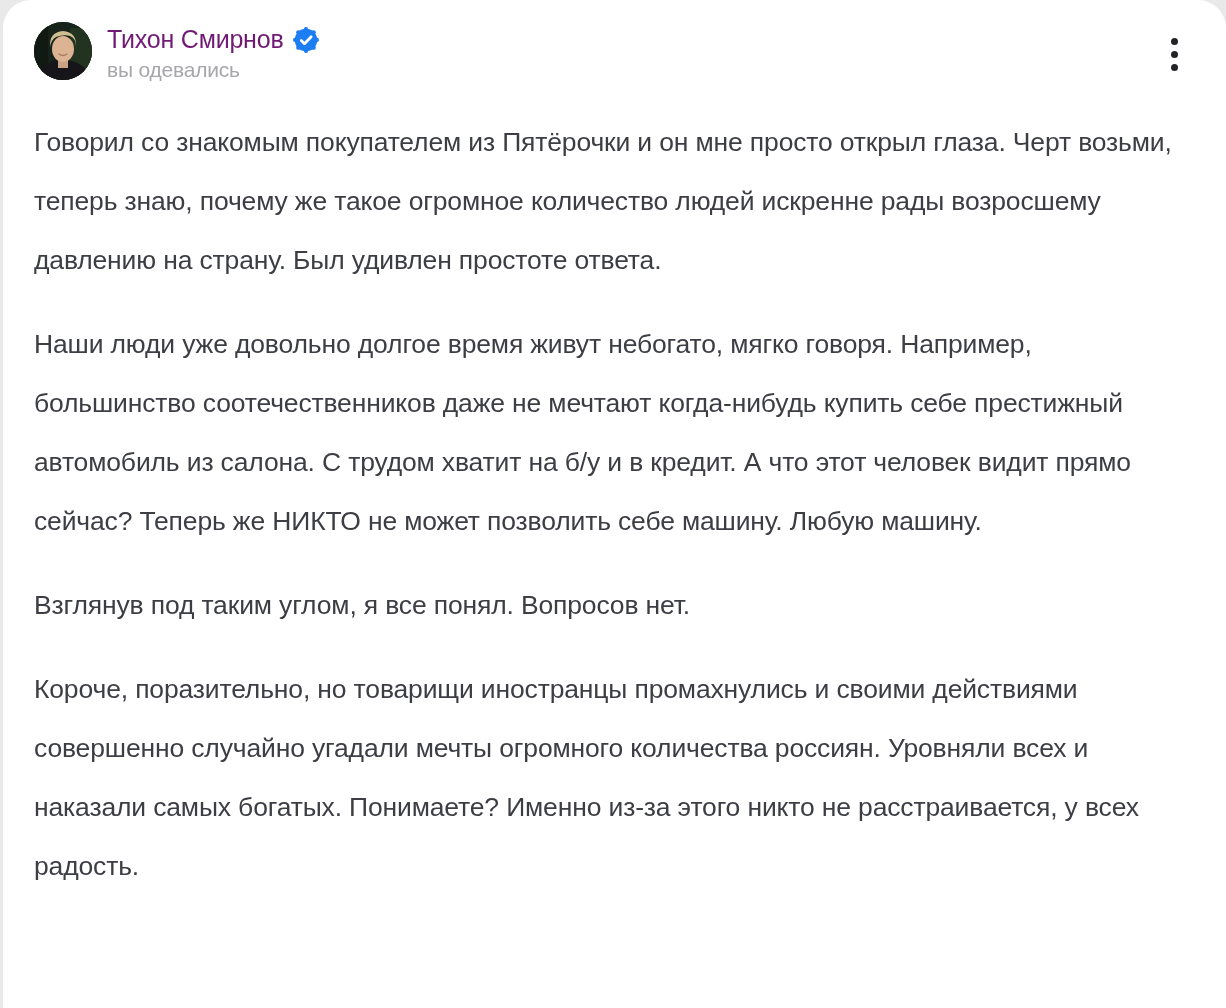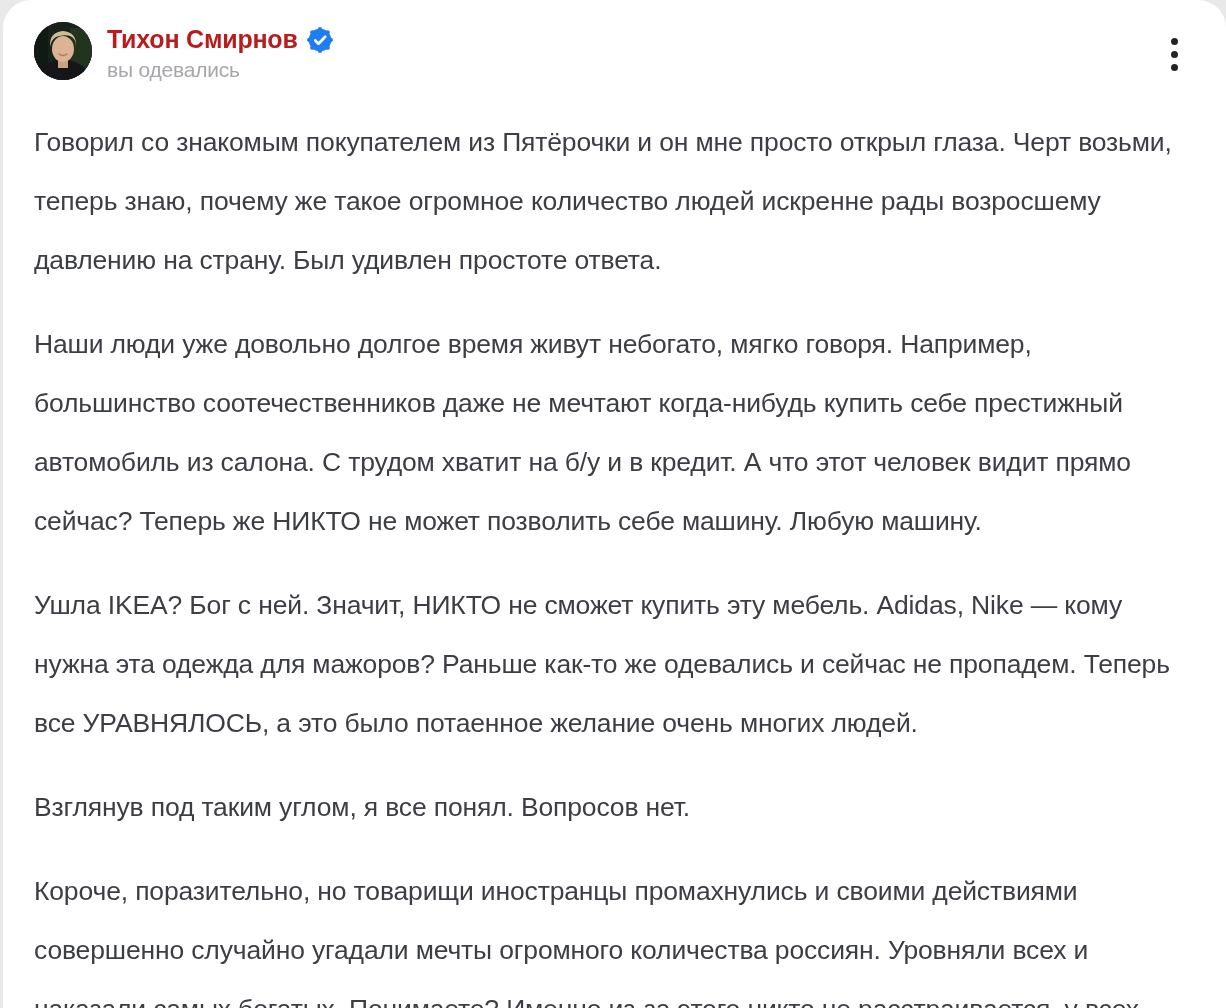--- a/index.html
+++ b/index.html
@@ -32,8 +32,8 @@
   .author-row { display: flex; align-items: center; gap: 9px; margin-top: 3px; }
   .author-name {
     font-size: 25px;
-    font-weight: 700;
-    color: #b91c1c;
+    font-weight: 400;
+    color: #701a75;
     letter-spacing: -0.2px;
   }
   .verified { width: 26px; height: 26px; display: inline-block; }

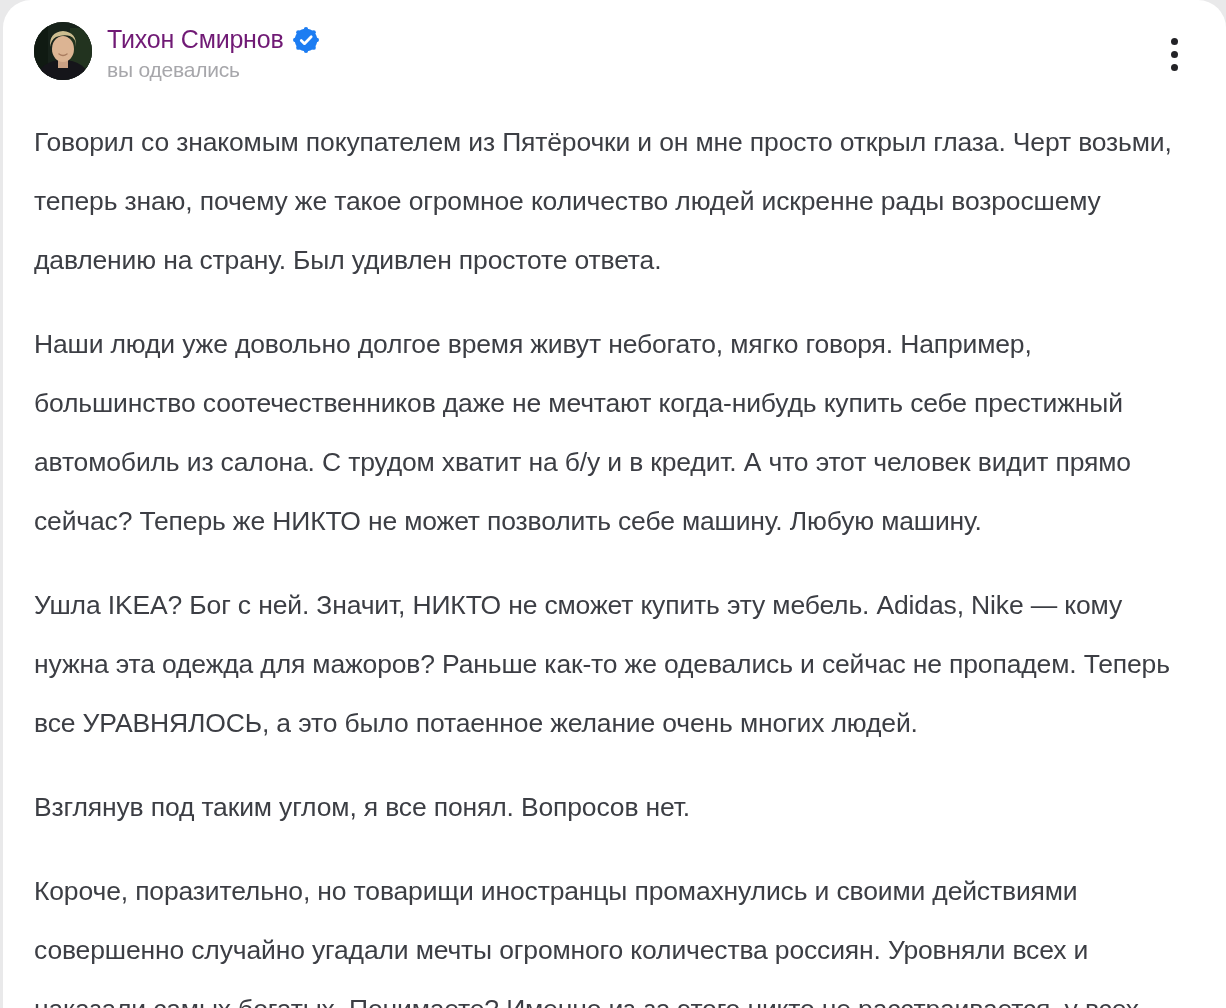--- a/index.html
+++ b/index.html
@@ -130,7 +130,6 @@
   <div class="post-body">
     <p>Говорил со знакомым покупателем из Пятёрочки и он мне просто открыл глаза. Черт возьми, теперь знаю, почему же такое огромное количество людей искренне рады возросшему давлению на страну. Был удивлен простоте ответа.</p>
     <p>Наши люди уже довольно долгое время живут небогато, мягко говоря. Например, большинство соотечественников даже не мечтают когда-нибудь купить себе престижный автомобиль из салона. С трудом хватит на б/у и в кредит. А что этот человек видит прямо сейчас? Теперь же НИКТО не может позволить себе машину. Любую машину.</p>
-    <p>Ушла IKEA? Бог с ней. Значит, НИКТО не сможет купить эту мебель. Adidas, Nike — кому нужна эта одежда для мажоров? Раньше как-то же одевались и сейчас не пропадем. Теперь все УРАВНЯЛОСЬ, а это было потаенное желание очень многих людей.</p>
     <p>Взглянув под таким углом, я все понял. Вопросов нет.</p>
     <p>Короче, поразительно, но товарищи иностранцы промахнулись и своими действиями совершенно случайно угадали мечты огромного количества россиян. Уровняли всех и наказали самых богатых. Понимаете? Именно из-за этого никто не расстраивается, у всех радость.</p>
   </div>

